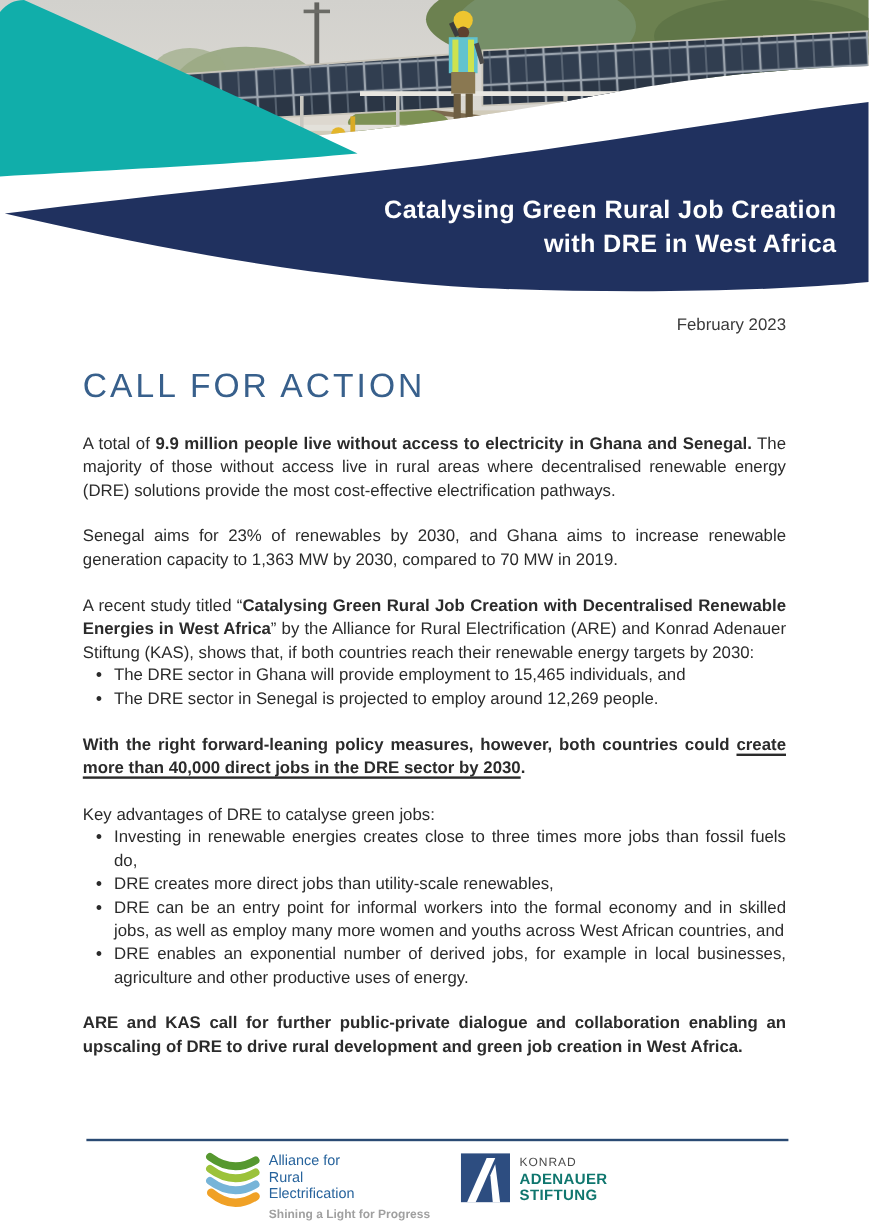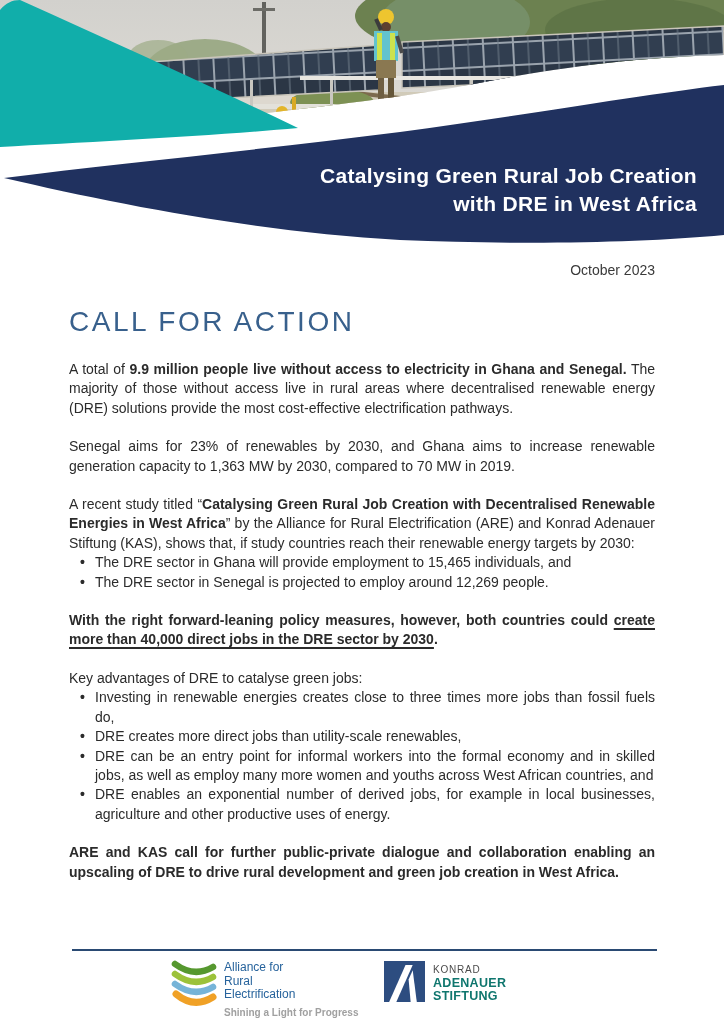--- a/index.html
+++ b/index.html
@@ -129,7 +129,7 @@
   </div>
 
   <div class="doc">
-    <div class="date">October 2023</div>
+    <div class="date">February 2023</div>
     <h1 class="cfa">CALL FOR ACTION</h1>
 
     <p class="first"><span>A total of </span><b>9.9 million people live without access to electricity in Ghana and Senegal.</b><span> The majority of those without access live in rural areas where decentralised renewable energy (DRE) solutions provide the most cost-effective electrification pathways.</span></p>

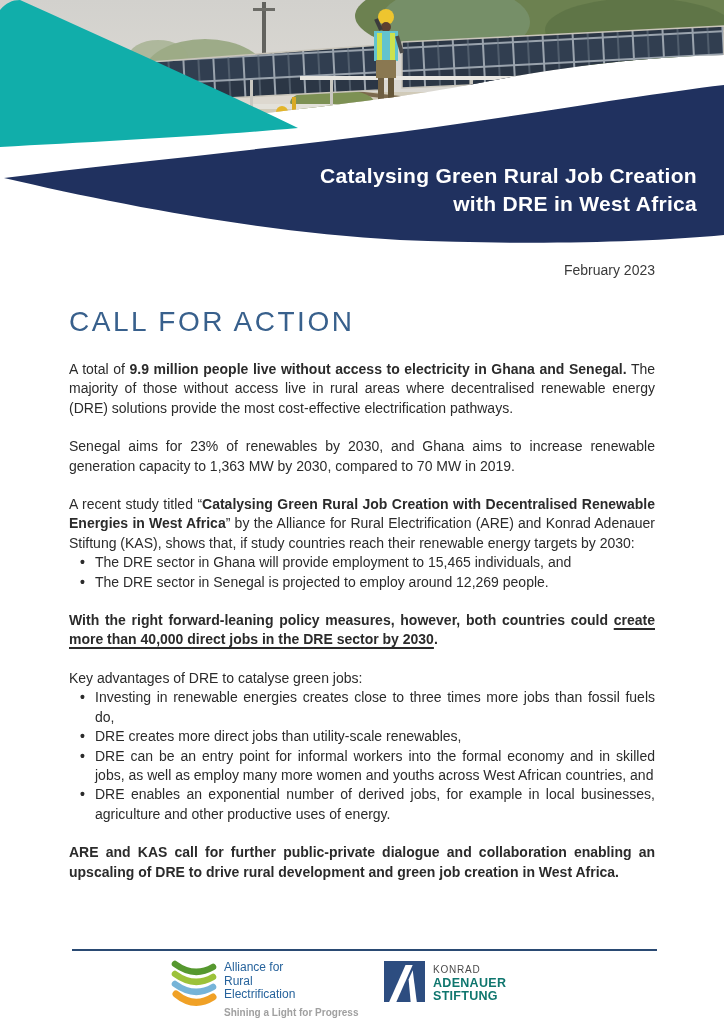--- a/index.html
+++ b/index.html
@@ -136,7 +136,7 @@
 
     <p>Senegal aims for 23% of renewables by 2030, and Ghana aims to increase renewable generation capacity to 1,363 MW by 2030, compared to 70 MW in 2019.</p>
 
-    <p><span>A recent study titled “</span><b>Catalysing Green Rural Job Creation with Decentralised Renewable Energies in West Africa</b><span>” by the Alliance for Rural Electrification (ARE) and Konrad Adenauer Stiftung (KAS), shows that, if study countries reach their renewable energy targets by 2030:</span></p>
+    <p><span>A recent study titled “</span><b>Catalysing Green Rural Job Creation with Decentralised Renewable Energies in West Africa</b><span>” by the Alliance for Rural Electrification (ARE) and Konrad Adenauer Stiftung (KAS), shows that, if both countries reach their renewable energy targets by 2030:</span></p>
 
     <ul class="blist">
       <li>

